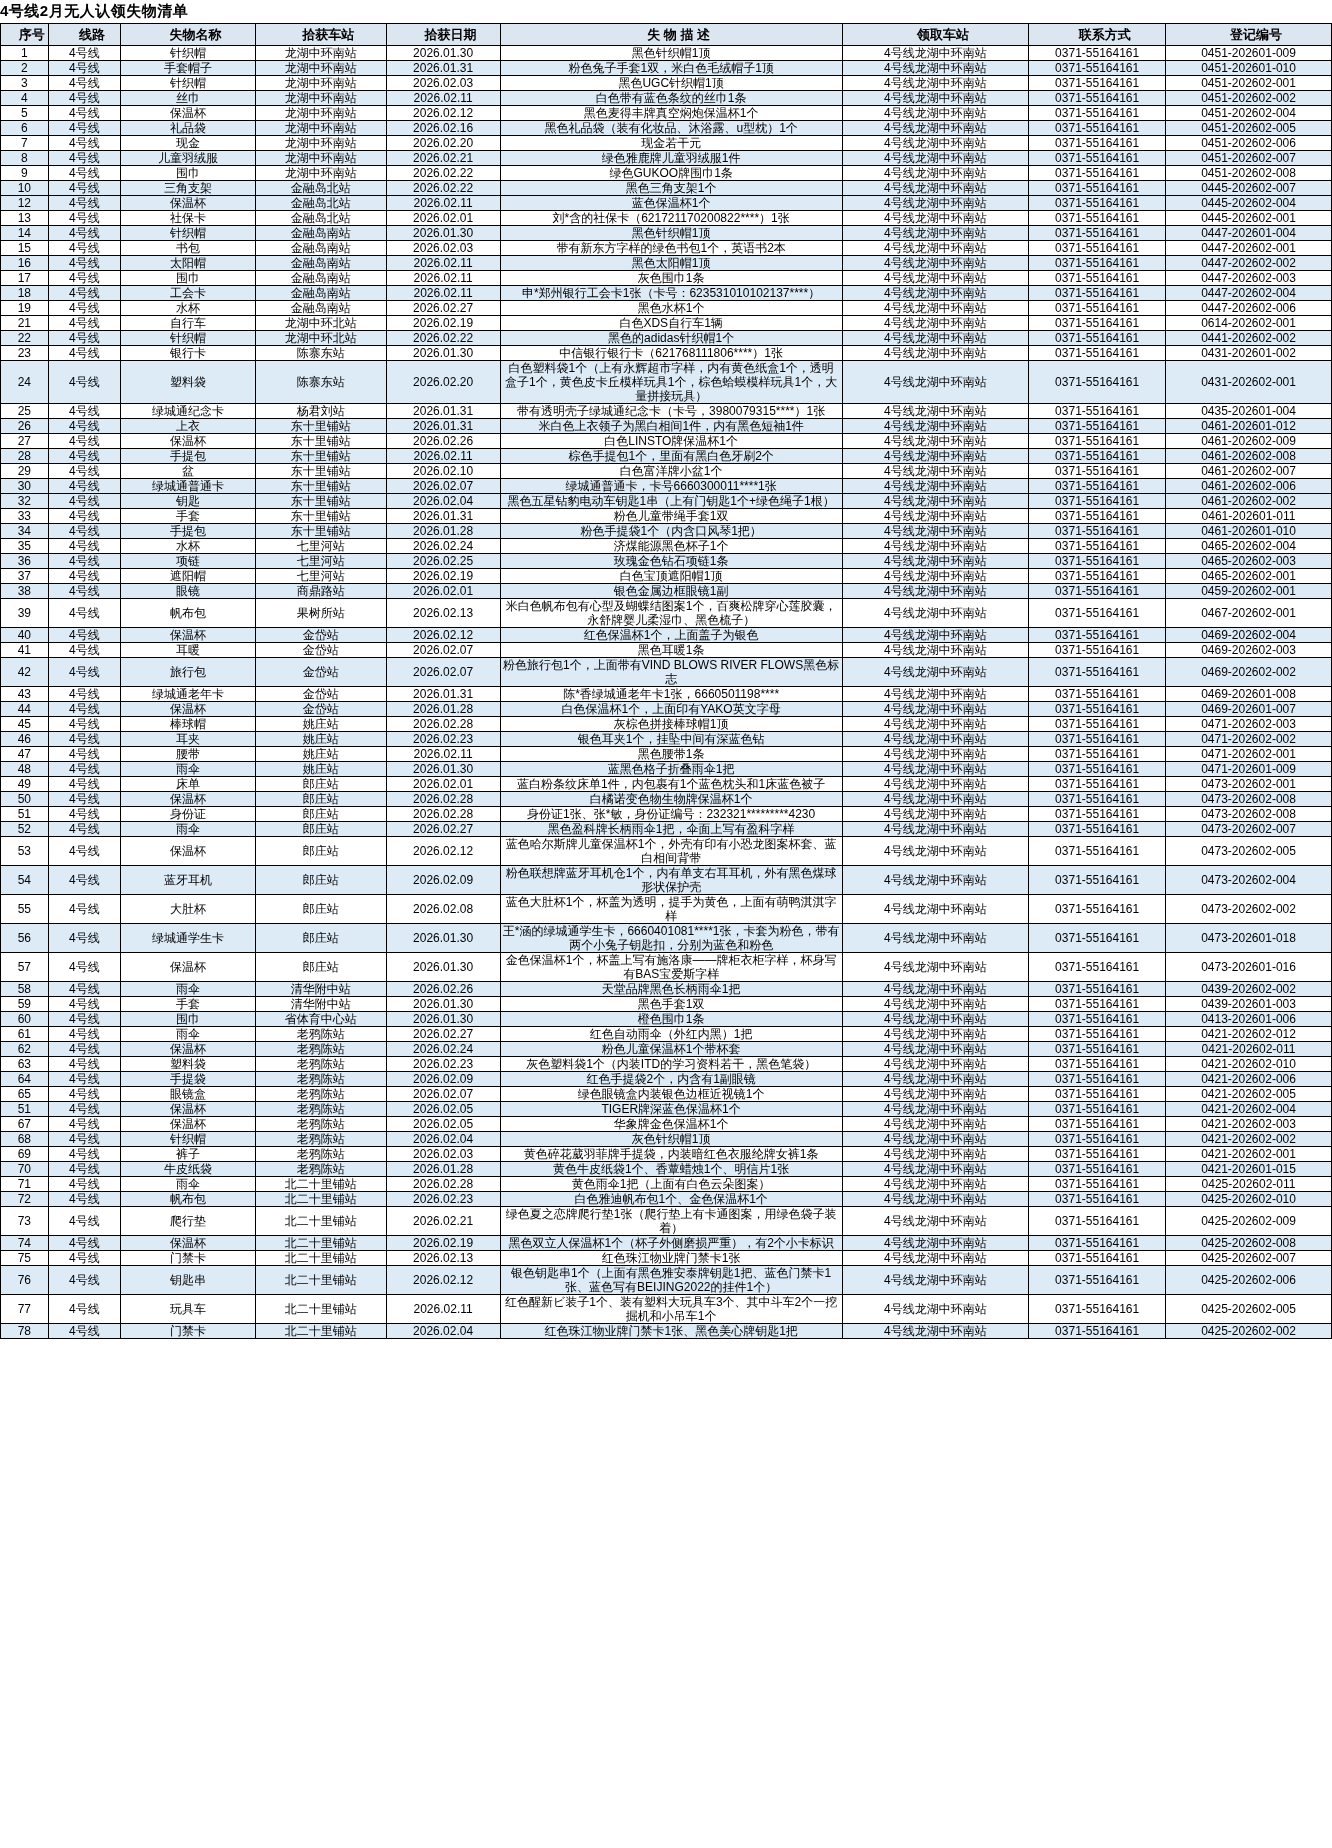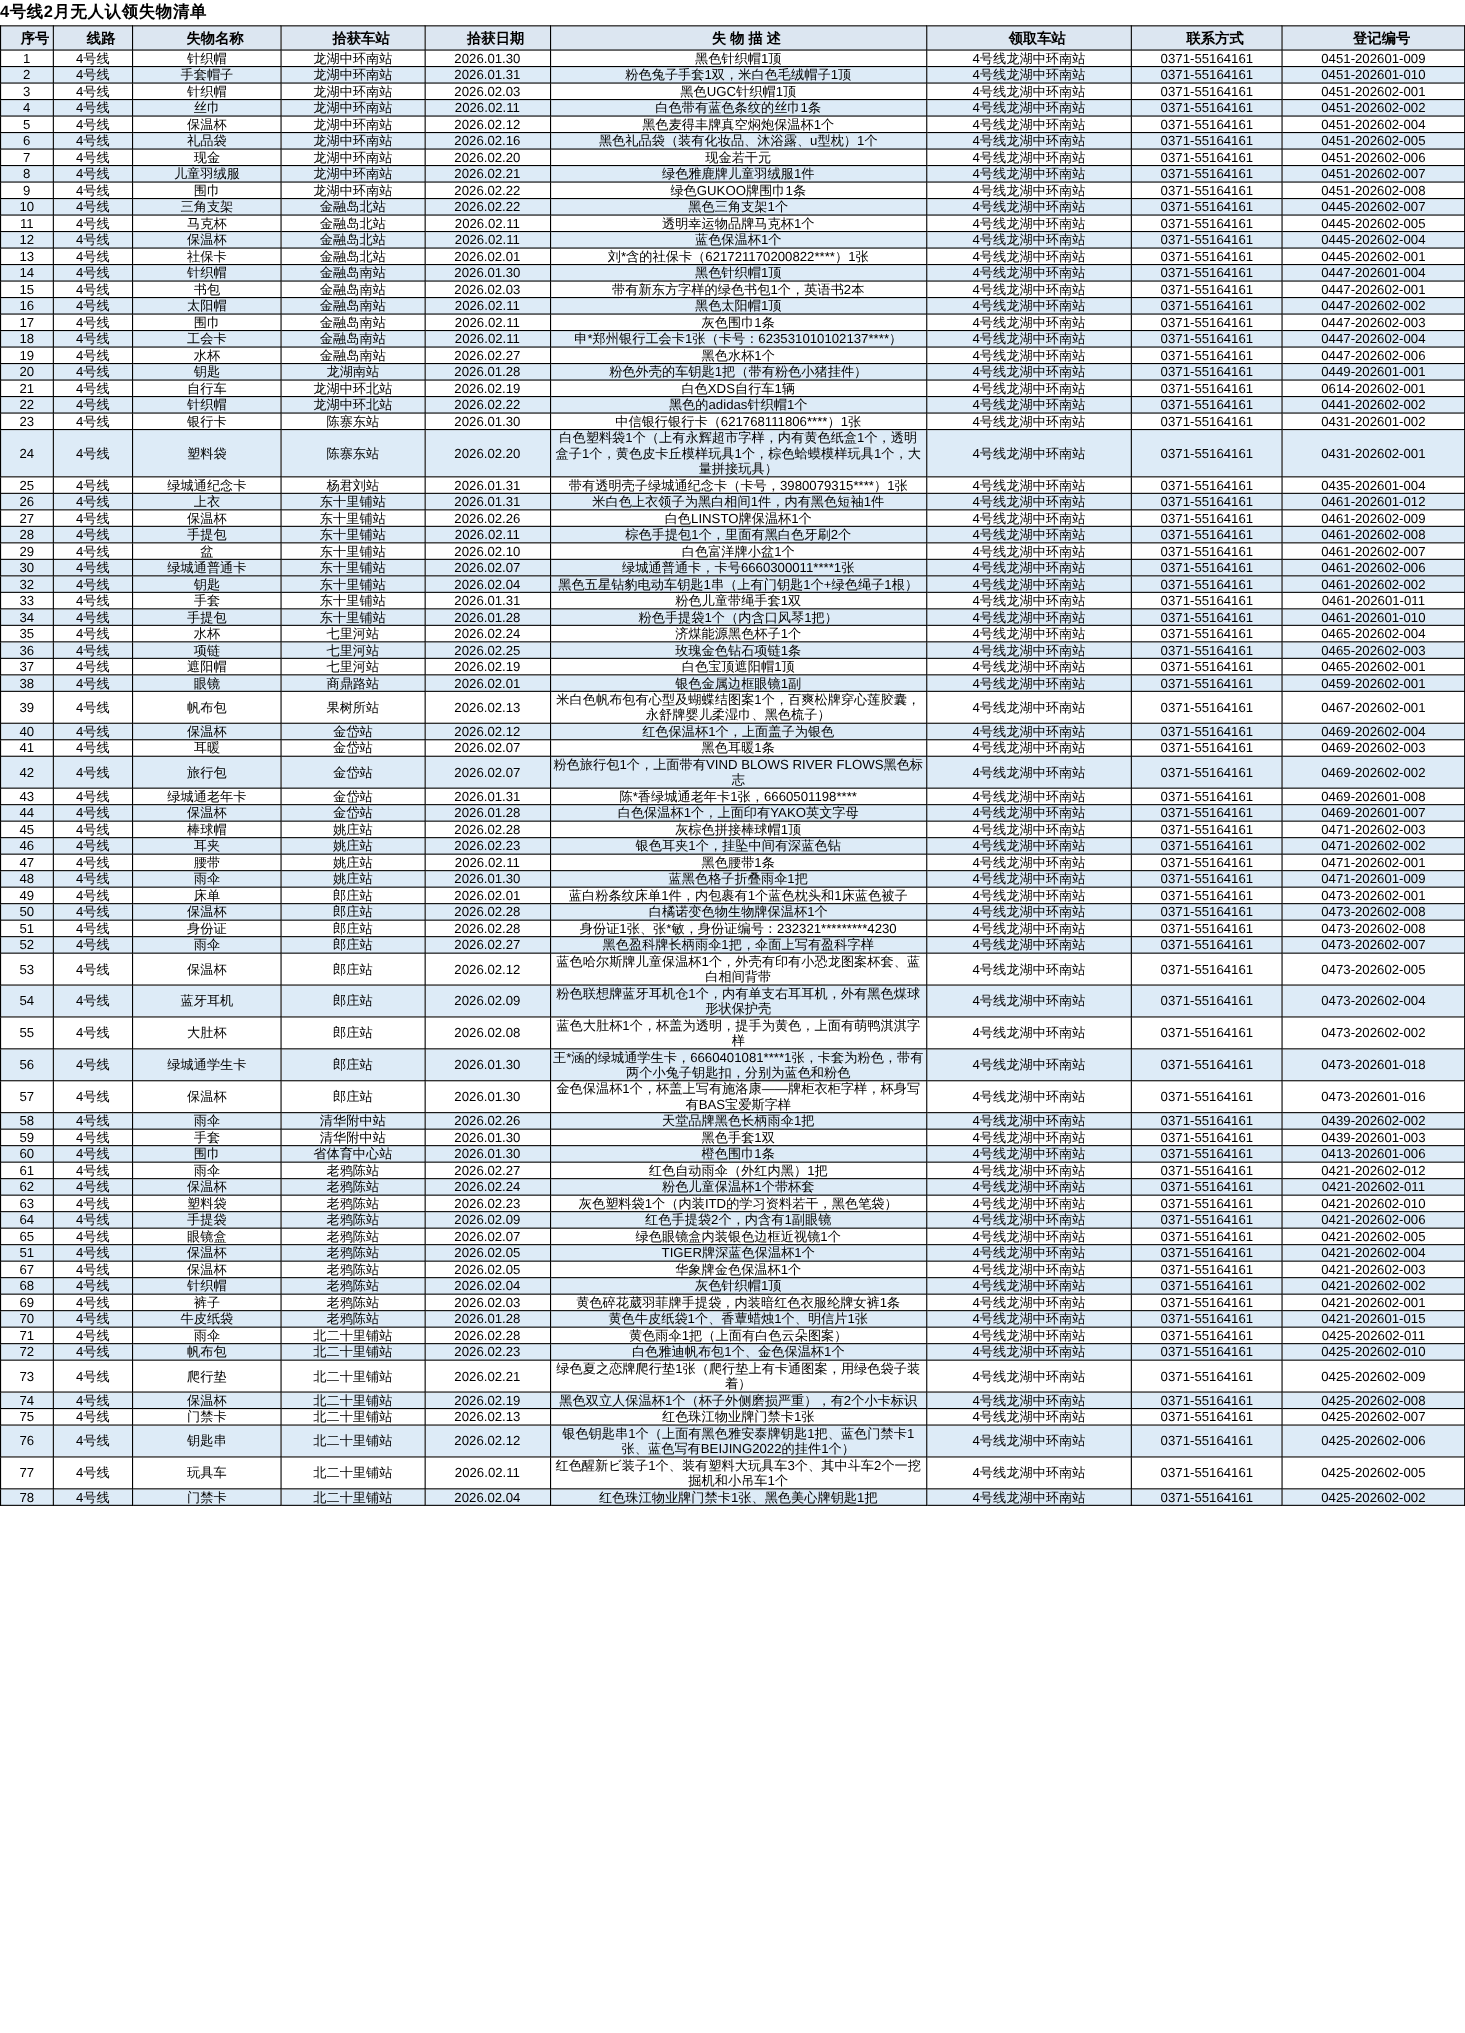--- a/index.html
+++ b/index.html
@@ -229,17 +229,6 @@
             <td class="claim">4号线龙湖中环南站</td>
             <td class="phone">0371-55164161</td>
             <td class="reg">0445-202602-007</td>
-          </tr>
-          <tr class="odd">
-            <td class="num">11</td>
-            <td class="line">4号线</td>
-            <td class="name">马克杯</td>
-            <td class="station">金融岛北站</td>
-            <td class="date">2026.02.11</td>
-            <td class="desc">透明幸运物品牌马克杯1个</td>
-            <td class="claim">4号线龙湖中环南站</td>
-            <td class="phone">0371-55164161</td>
-            <td class="reg">0445-202602-005</td>
           </tr>
           <tr class="even">
             <td class="num">12</td>

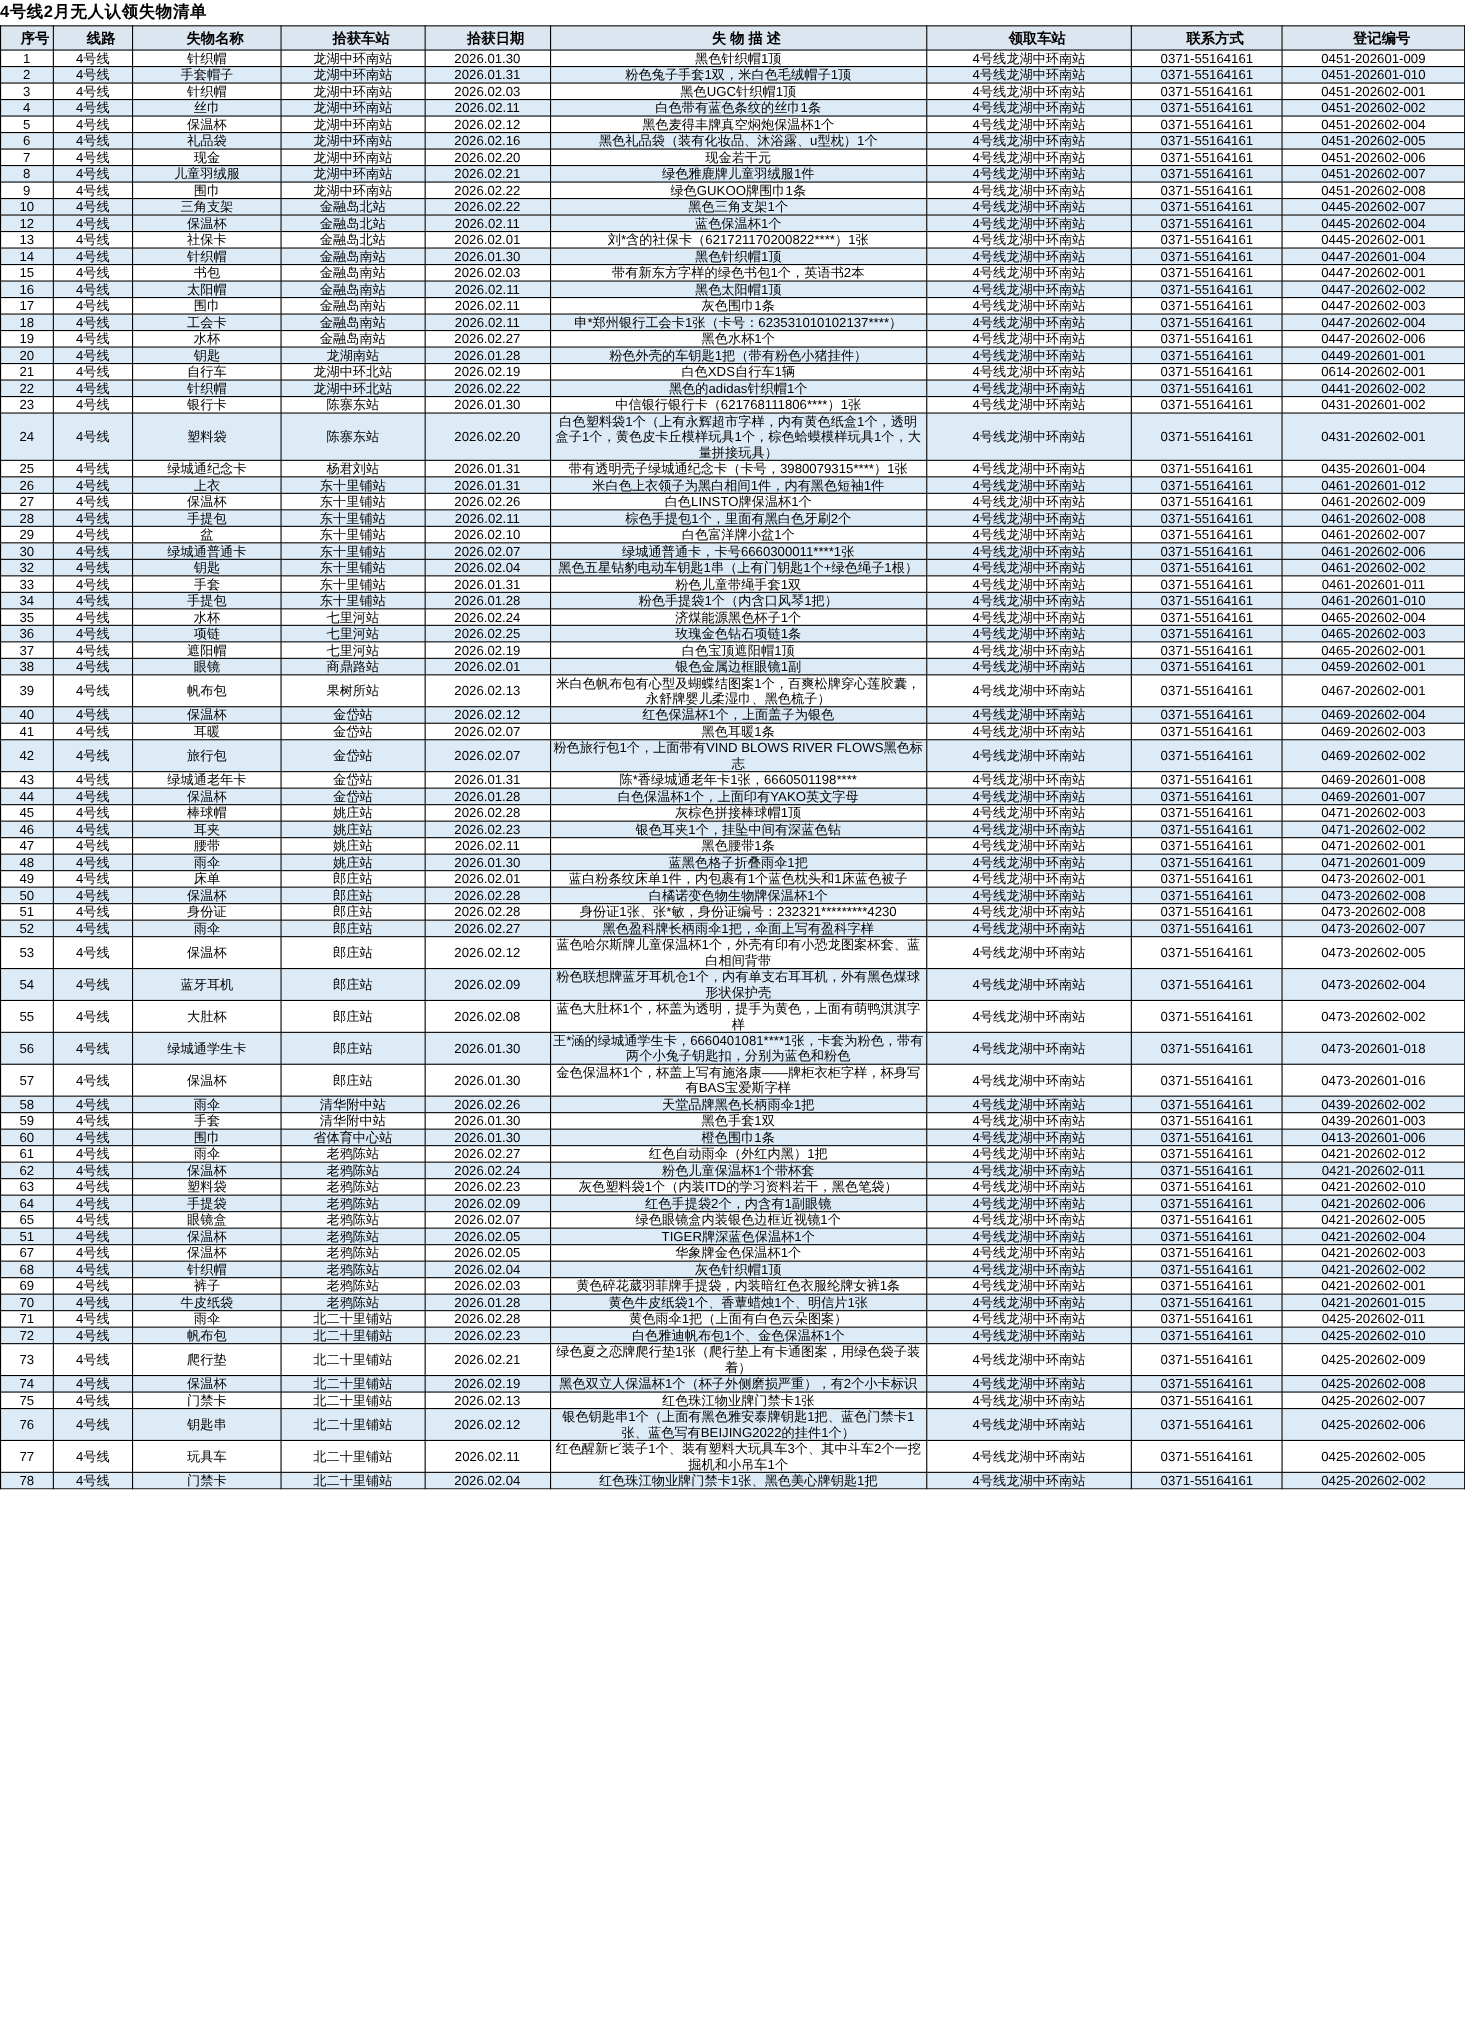--- a/index.html
+++ b/index.html
@@ -317,17 +317,6 @@
             <td class="claim">4号线龙湖中环南站</td>
             <td class="phone">0371-55164161</td>
             <td class="reg">0447-202602-006</td>
-          </tr>
-          <tr class="even">
-            <td class="num">20</td>
-            <td class="line">4号线</td>
-            <td class="name">钥匙</td>
-            <td class="station">龙湖南站</td>
-            <td class="date">2026.01.28</td>
-            <td class="desc">粉色外壳的车钥匙1把（带有粉色小猪挂件）</td>
-            <td class="claim">4号线龙湖中环南站</td>
-            <td class="phone">0371-55164161</td>
-            <td class="reg">0449-202601-001</td>
           </tr>
           <tr class="odd">
             <td class="num">21</td>

